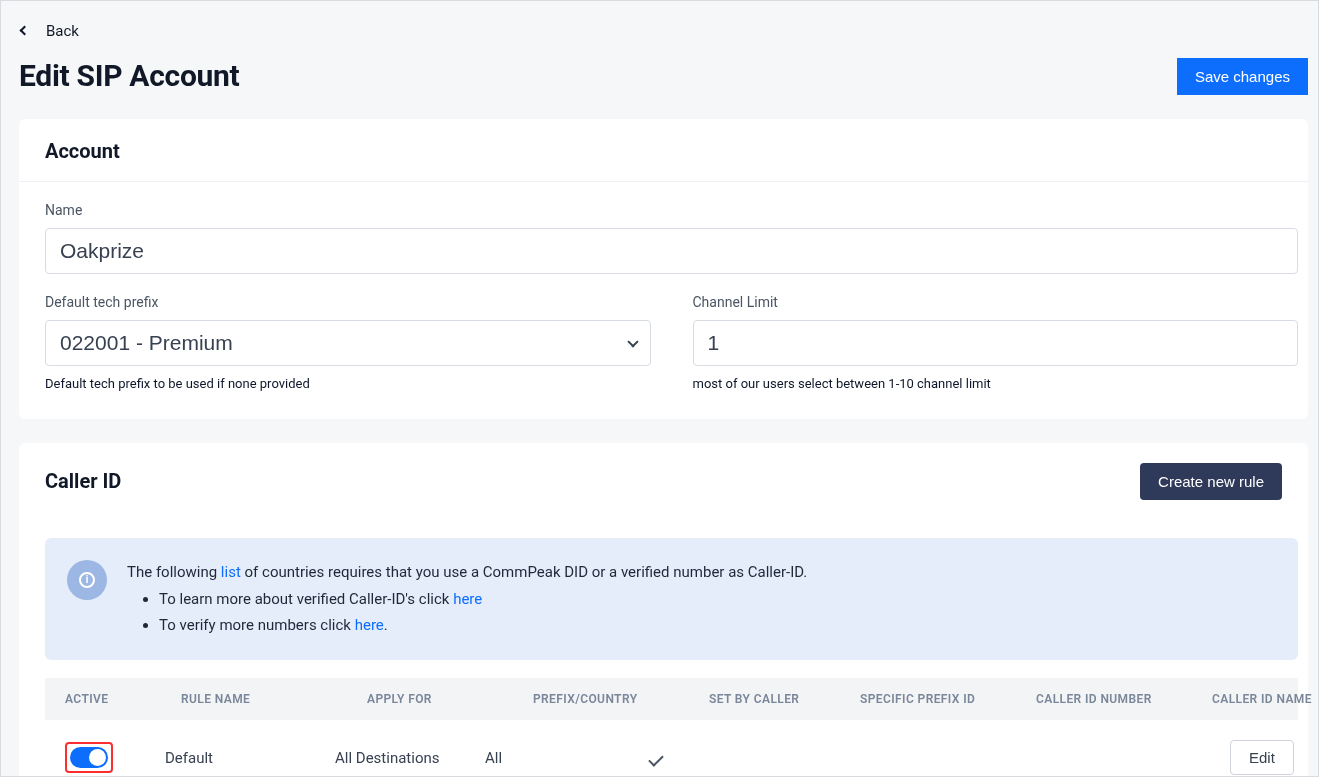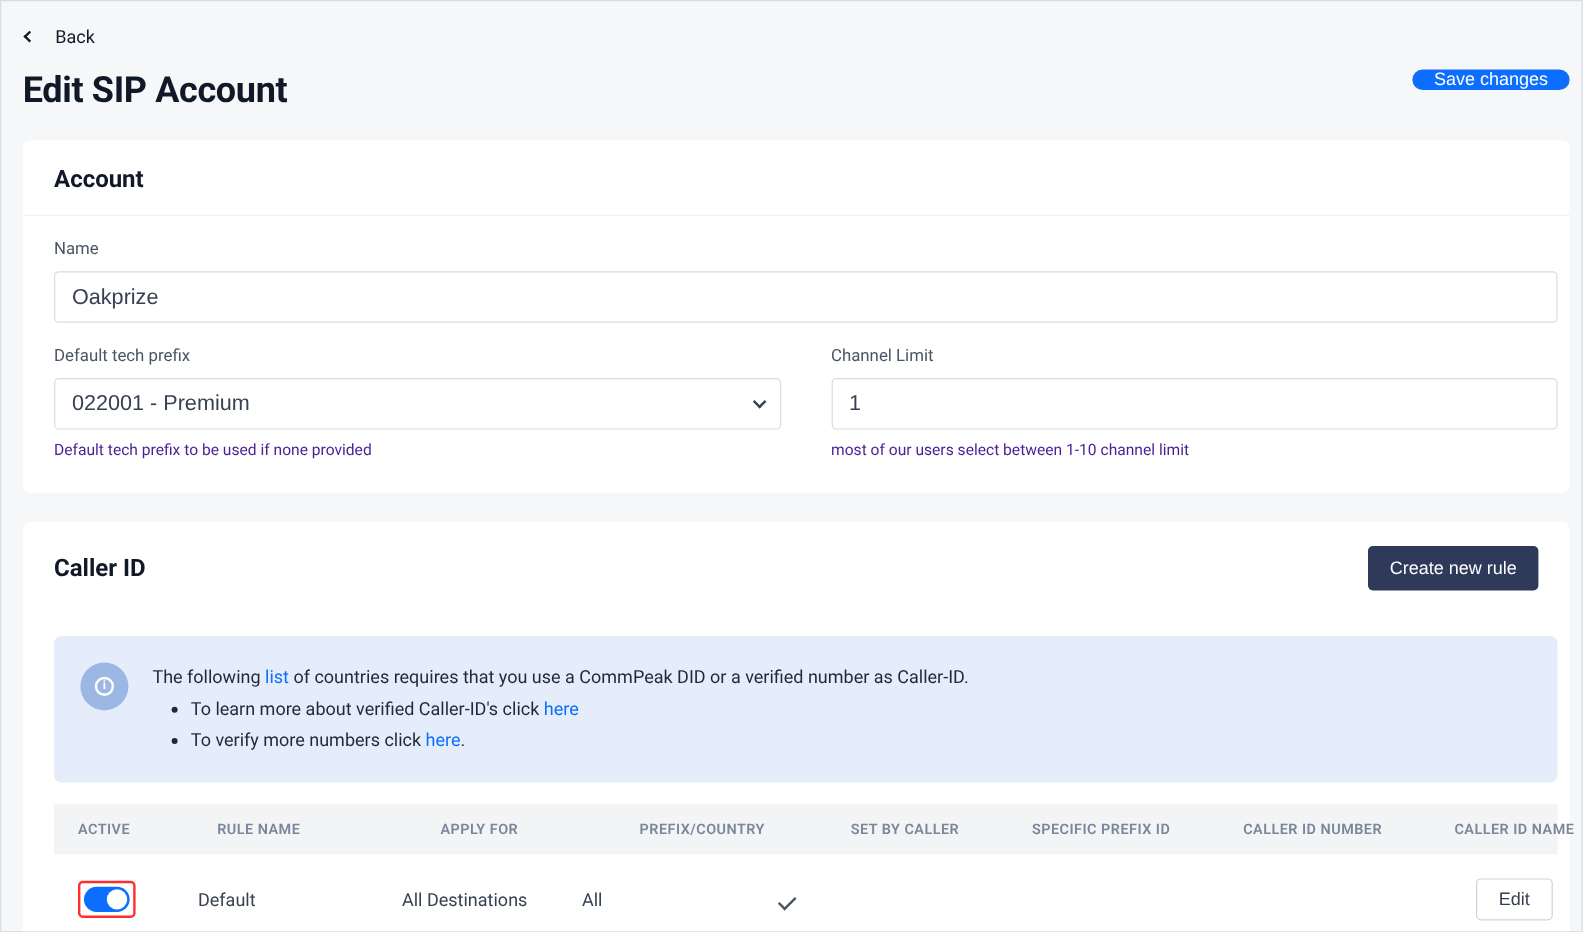--- a/index.html
+++ b/index.html
@@ -50,8 +50,8 @@
     background: #0d6efd;
     color: #fff;
     border: none;
-    border-radius: 12px;
-    padding: 0 18px;
+    border-radius: 0;
+    padding: 10px 18px;
     font-size: 15px;
     font-weight: 500;
     cursor: pointer;

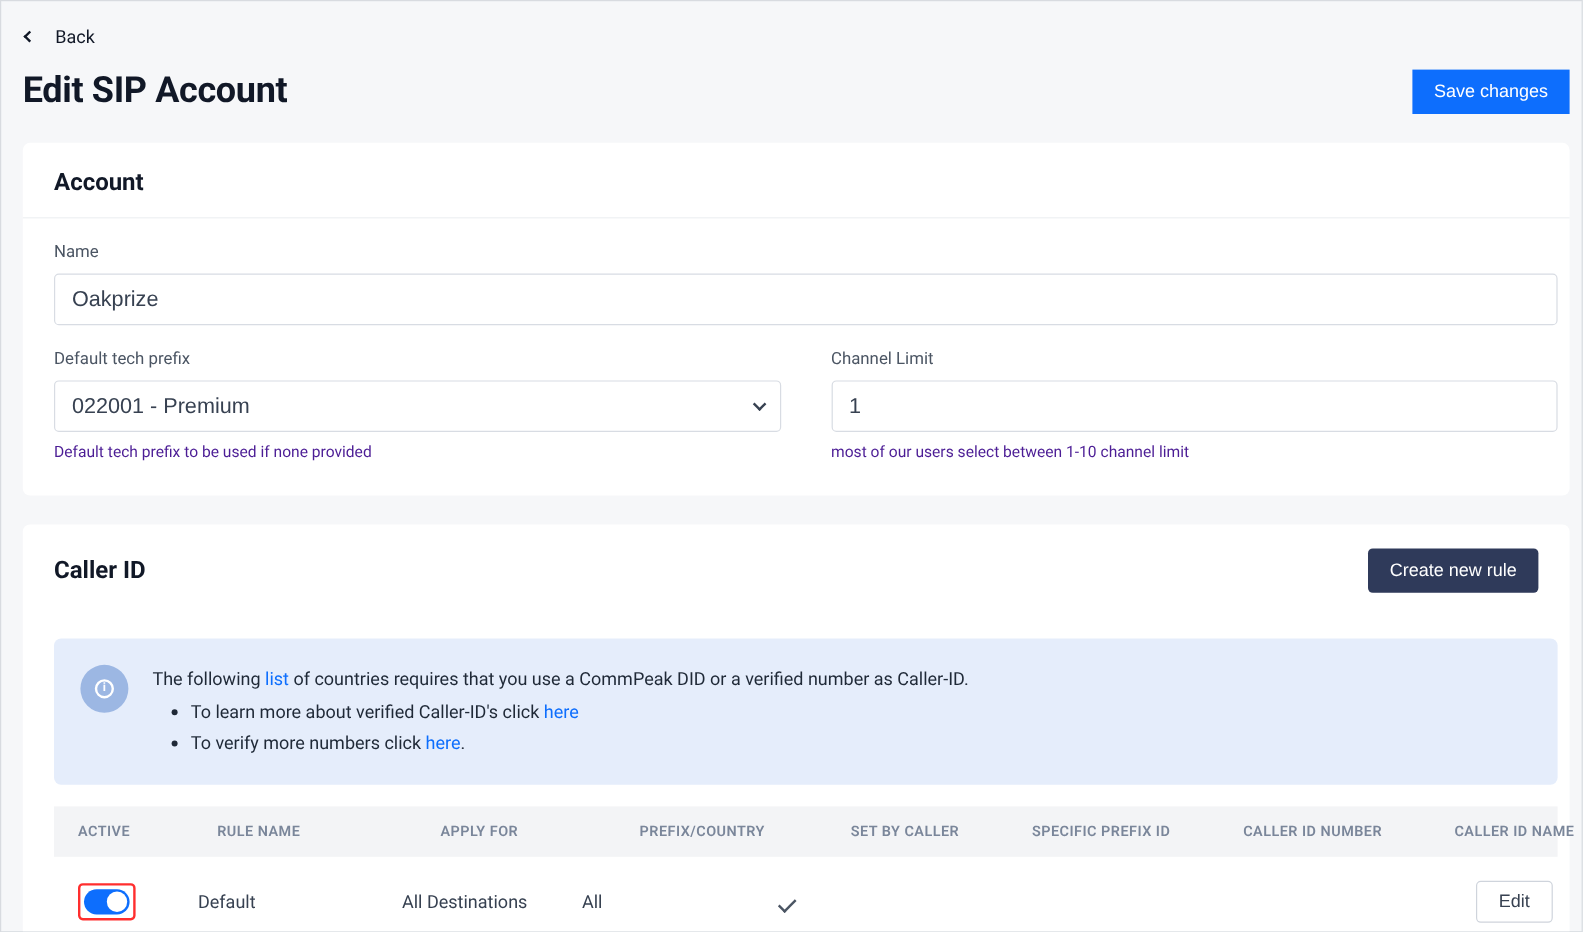--- a/index.html
+++ b/index.html
@@ -111,7 +111,7 @@
     border: 1px solid #d8dce3;
     border-radius: 4px;
     padding: 10px 14px;
-    font-size: 18px;
+    font-size: 21px;
     color: #374151;
     background: #fff;
   }

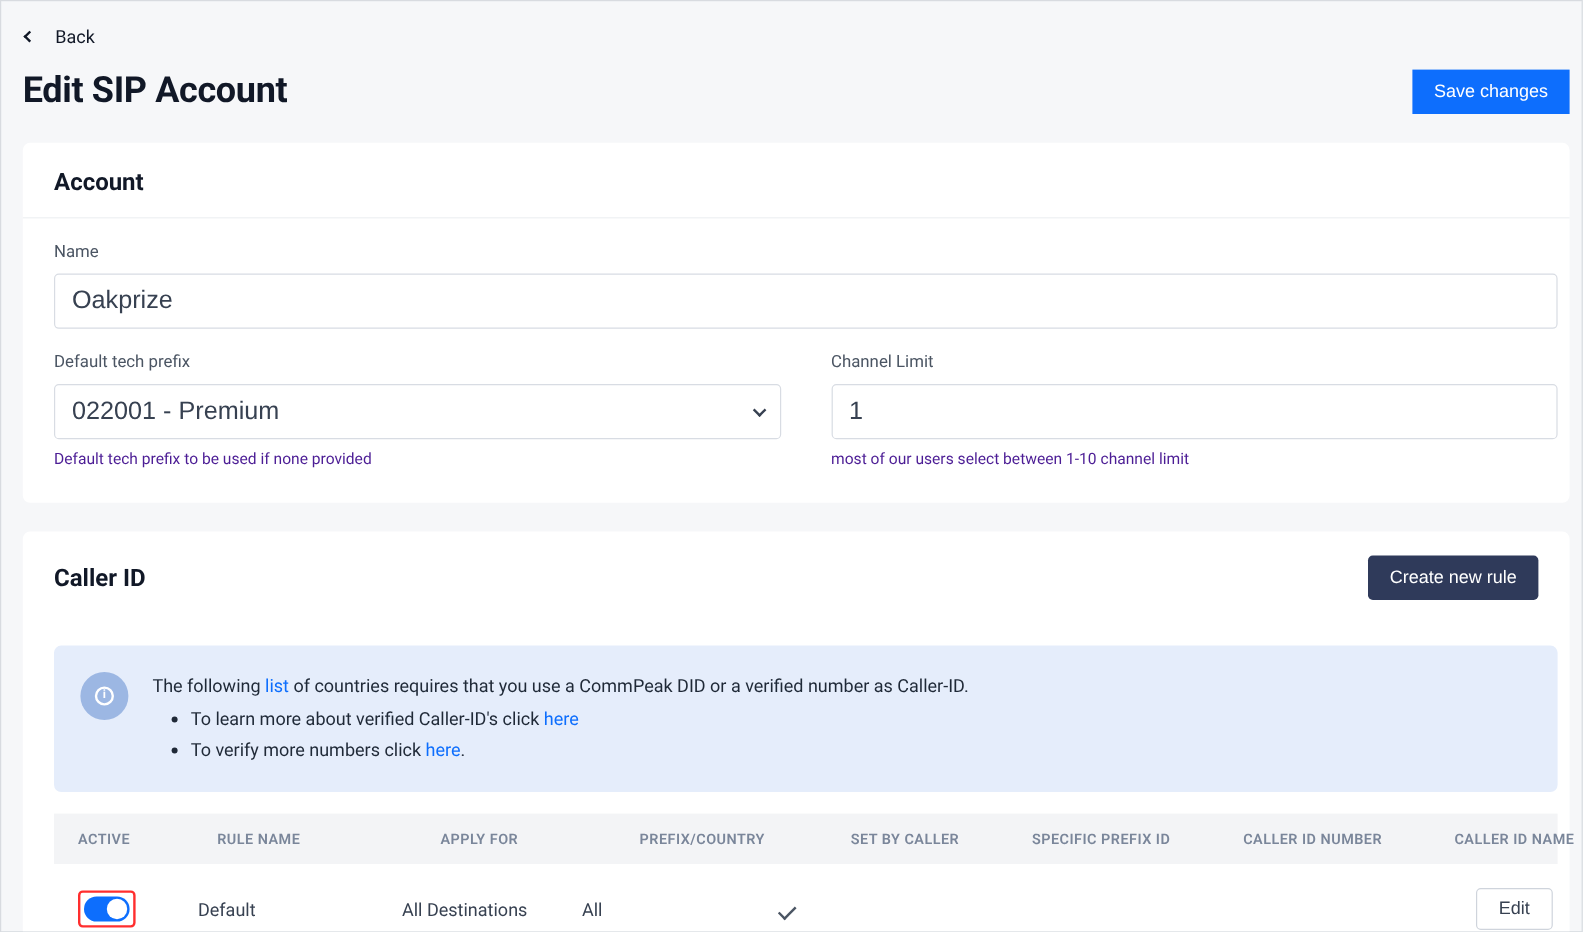--- a/index.html
+++ b/index.html
@@ -129,7 +129,7 @@
   }
   .help-text {
     font-size: 13px;
-    color: #4c1d95;
+    color: #0f172a;
     margin-top: 10px;
   }
   .spacer-20 { height: 20px; }

